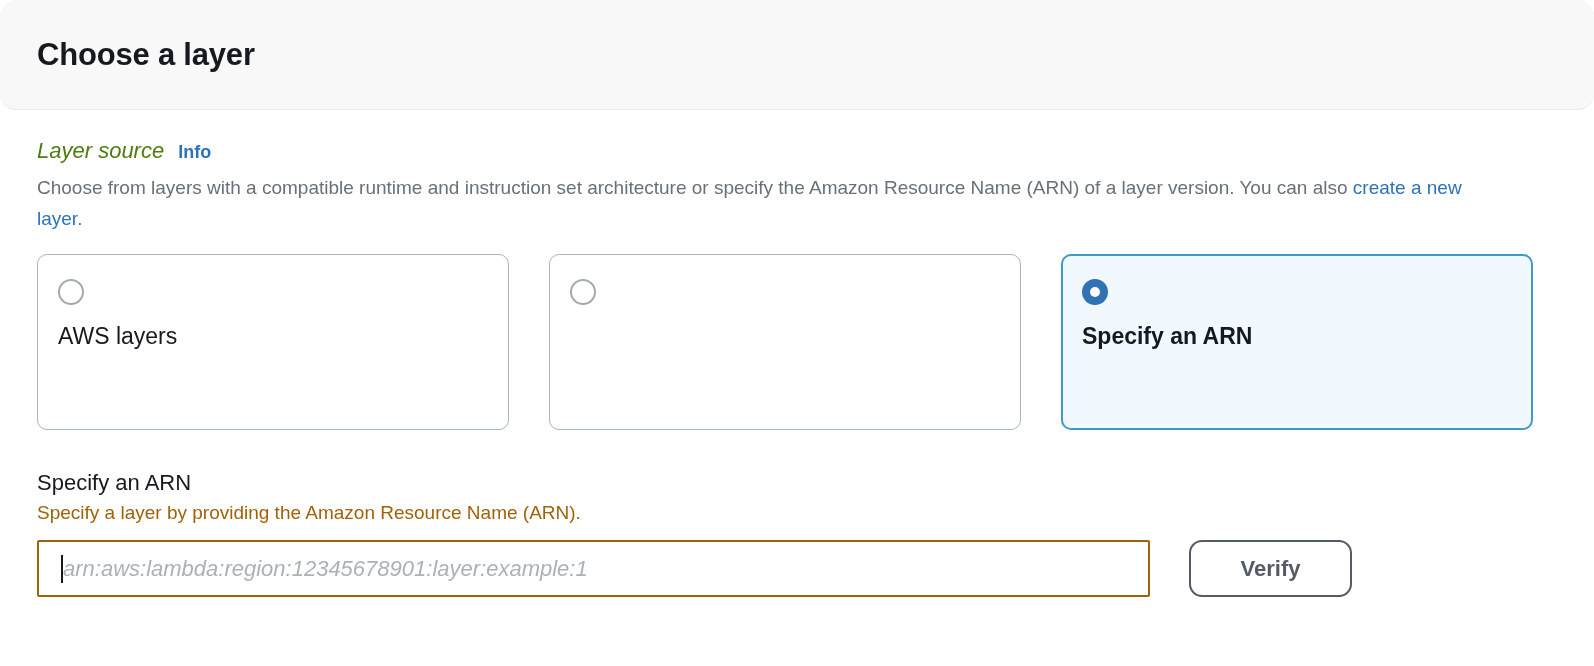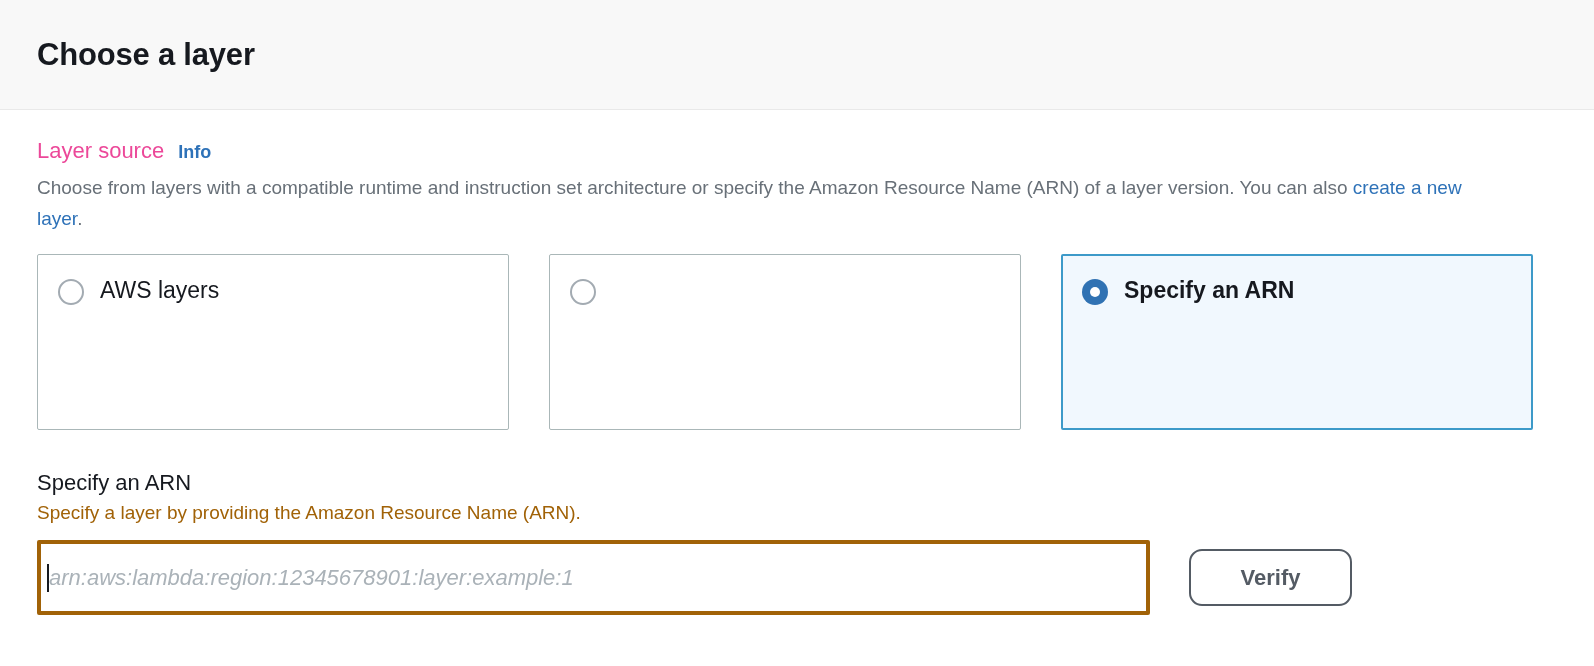--- a/index.html
+++ b/index.html
@@ -24,6 +24,7 @@
     display: flex;
     align-items: center;
     padding-left: 37px;
+    border-radius: 16px;
   }
   .modal-title {
     font-size: 31px;

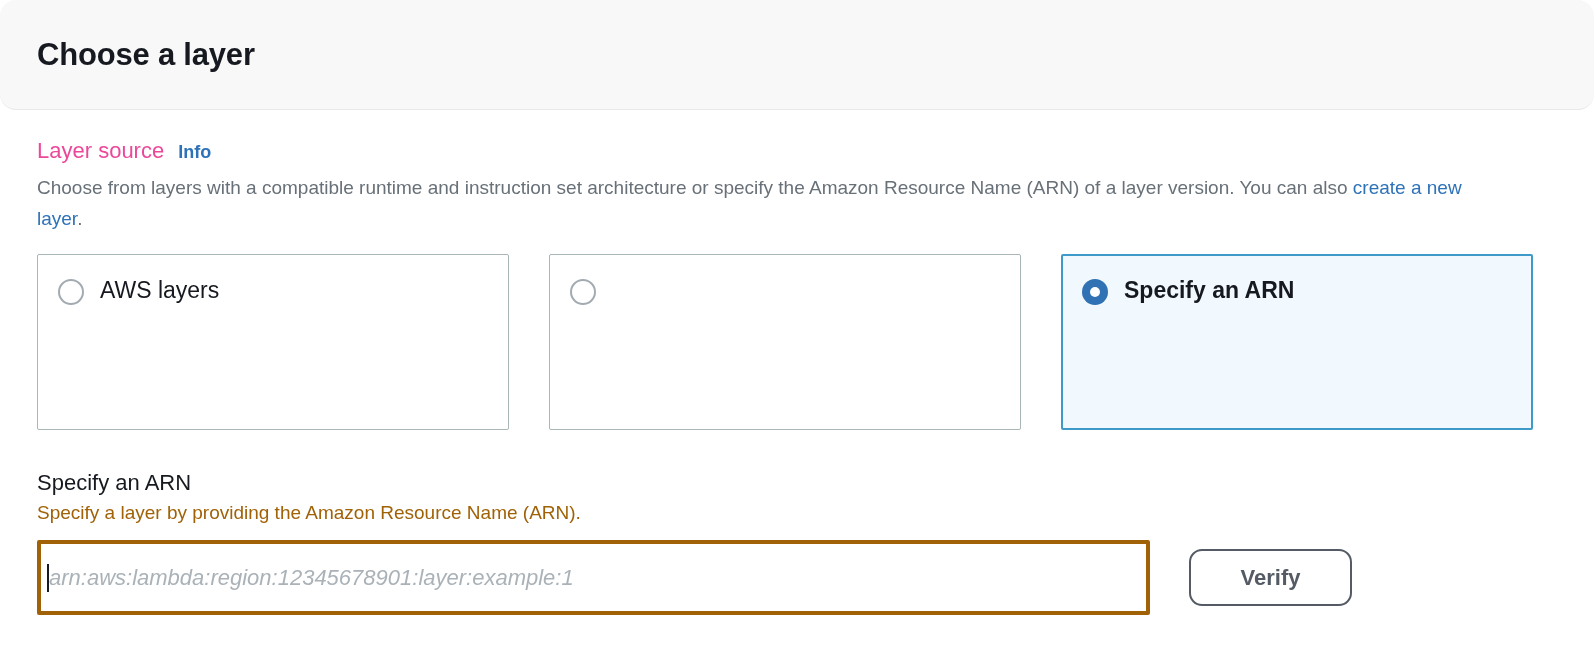--- a/index.html
+++ b/index.html
@@ -47,7 +47,8 @@
   .field-label {
     font-size: 22px;
     font-weight: 400;
-    color: #ec4899;
+    color: #4d7c0f;
+    font-style: italic;
   }
   .info-link {
     font-size: 18px;

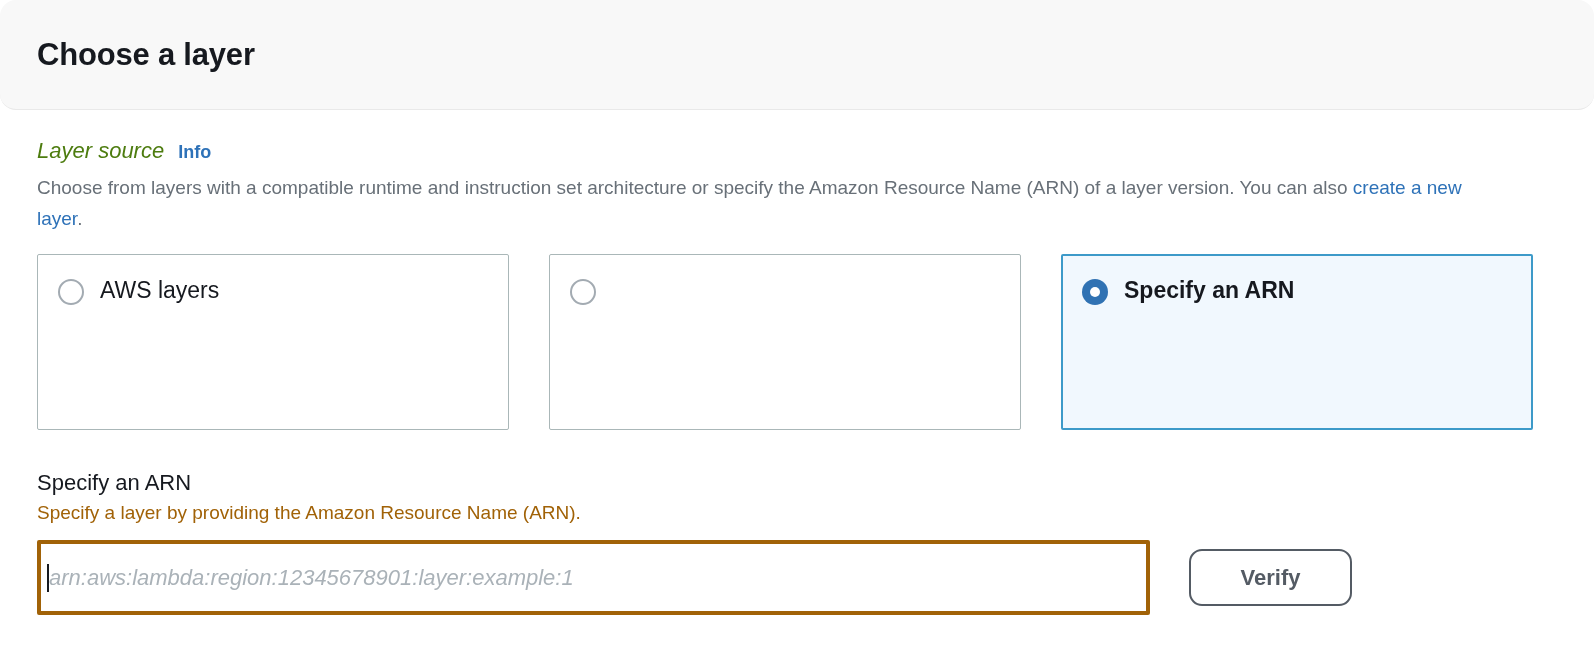--- a/index.html
+++ b/index.html
@@ -79,12 +79,13 @@
     height: 176px;
     box-sizing: border-box;
     border: 1px solid #aab7b8;
-    border-radius: 2px;
+    border-radius: 10px;
     background: #ffffff;
     padding: 20px 20px 0 20px;
     display: flex;
     gap: 16px;
     cursor: pointer;
+    flex-direction: column;
   }
   .radio-card.selected {
     border: 2px solid #3d9ac9;

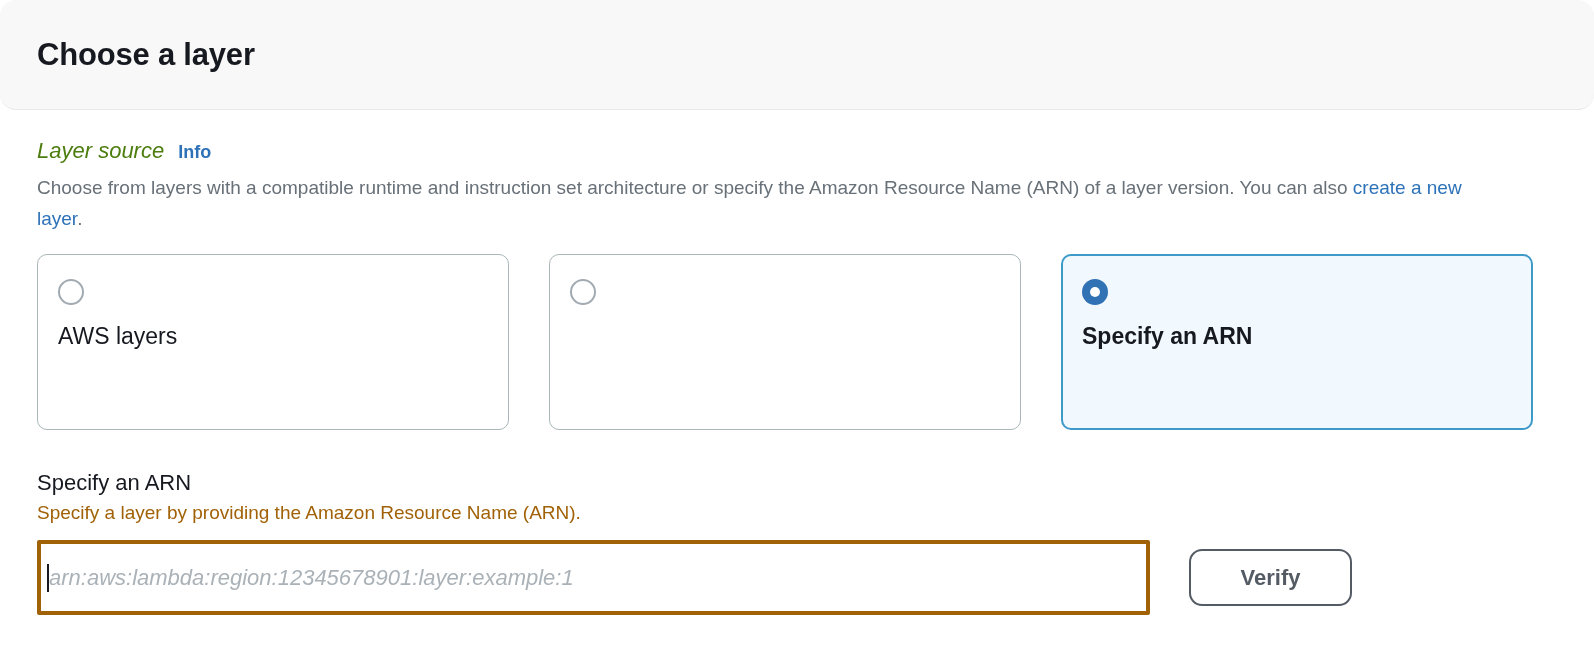--- a/index.html
+++ b/index.html
@@ -150,14 +150,14 @@
   .arn-input-wrap {
     position: relative;
     width: 1113px;
-    height: 75px;
-    box-sizing: border-box;
-    border: 4px solid #a16207;
+    height: 57px;
+    box-sizing: border-box;
+    border: 2px solid #a16207;
     border-radius: 2px;
     background: #ffffff;
     display: flex;
     align-items: center;
-    padding-left: 6px;
+    padding-left: 22px;
   }
   .caret {
     width: 2px;

